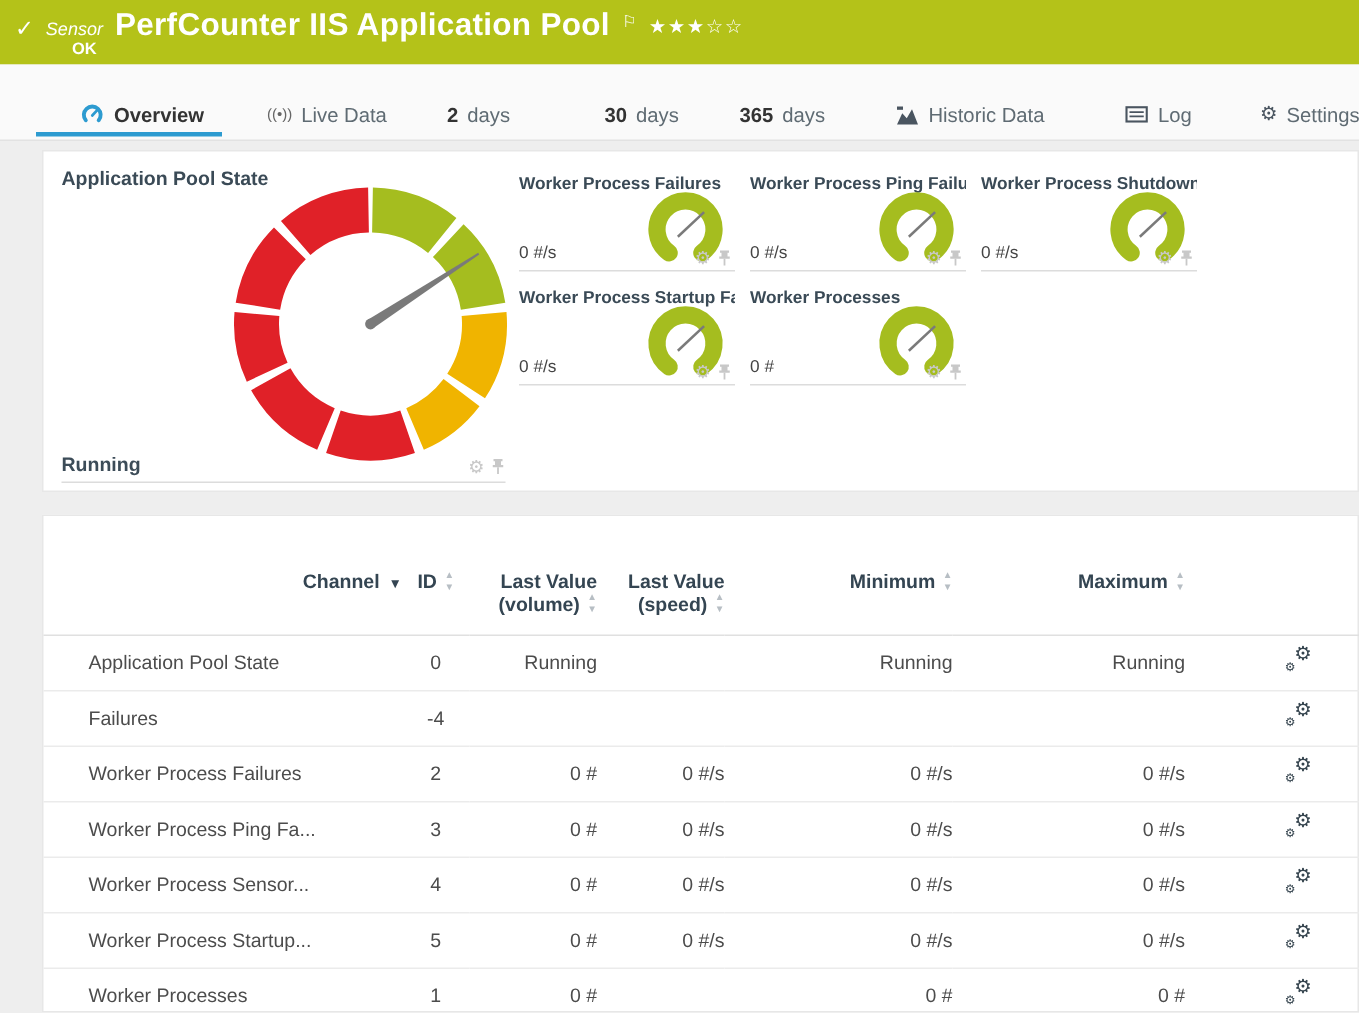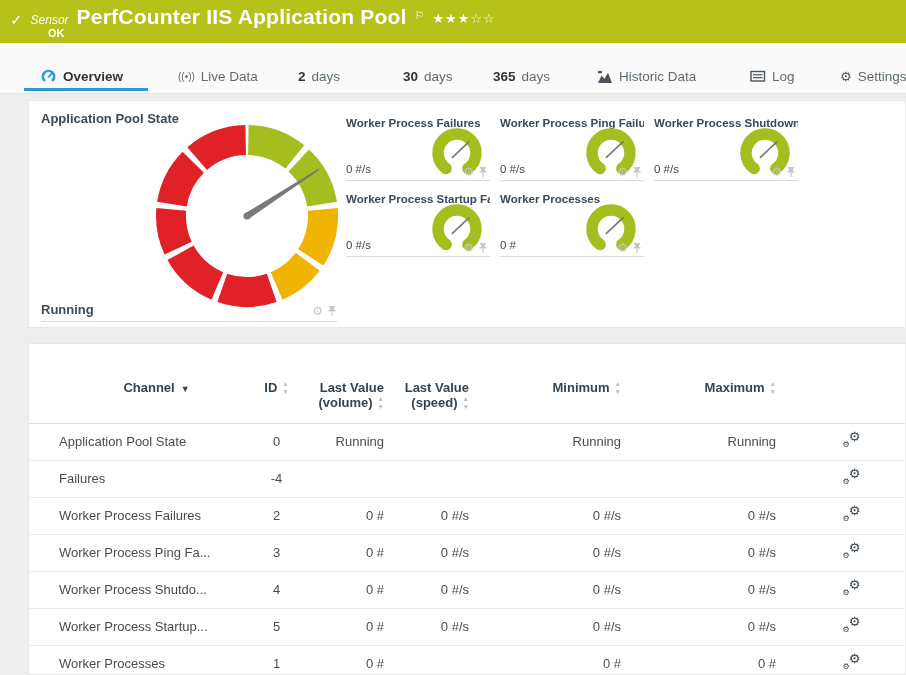--- a/index.html
+++ b/index.html
@@ -85,7 +85,7 @@
 </div>
 
 <div class="tab-strip">
-  <div class="tab active" style="left:40px">
+  <div class="tab active" style="left:53px">
     <svg width="17" height="16" viewBox="0 0 17 16">
       <path d="M 4.2 12.2 A 5.6 5.6 0 1 1 12.8 12.2" fill="none" stroke="#2d9bd0" stroke-width="2.6" stroke-linecap="round"></path>
       <line x1="8.5" y1="9" x2="12.6" y2="4.6" stroke="#2d9bd0" stroke-width="1.8" stroke-linecap="round"></line>

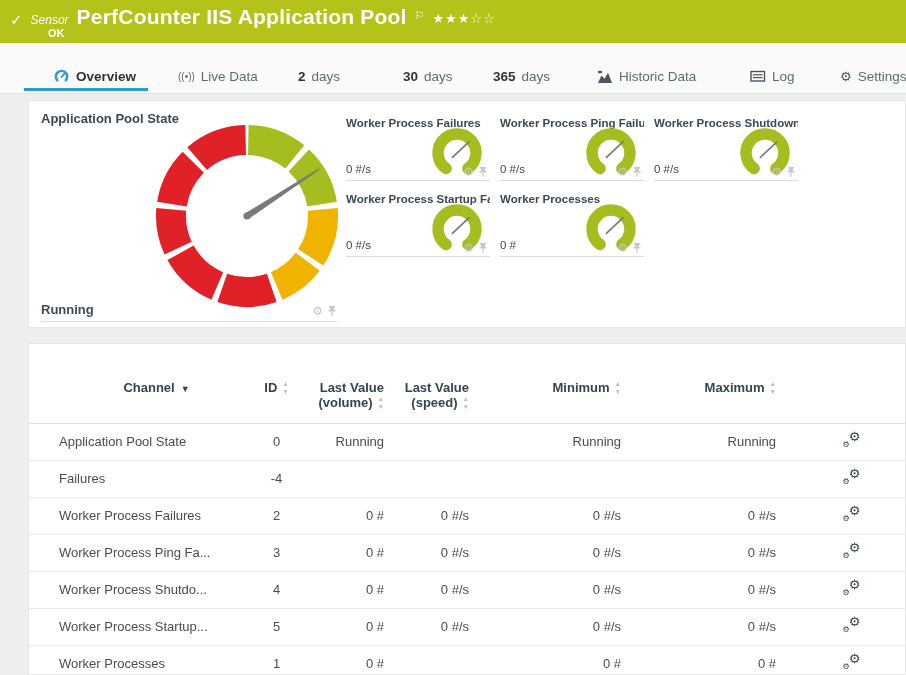--- a/index.html
+++ b/index.html
@@ -52,7 +52,7 @@
   
   table.channels{border-collapse:collapse;width:100%;margin-top:36px;table-layout:fixed;}
   th{font-size:13px;font-weight:bold;color:#344552;vertical-align:top;text-align:right;padding:0 0 12px 0;}
-  th.col-channel{text-align:center;padding-left:30px;width:195px;}
+  th.col-channel{text-align:right;padding-left:44px;width:195px;}
   th.col-id{text-align:center;width:45px;}
   th.col-vol{width:85px;}
   th.col-speed{width:85px;}

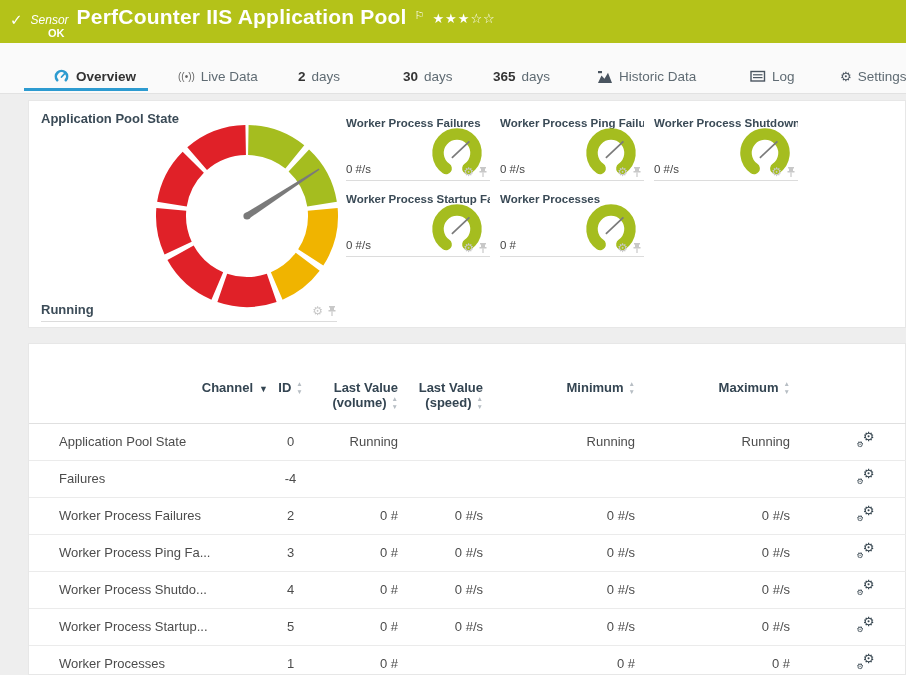--- a/index.html
+++ b/index.html
@@ -313,7 +313,7 @@
           <td class="c-act"><span class="gears"><span class="g-big gear-glyph">⚙</span><span class="g-small gear-glyph">⚙</span></span></td>
         </tr>
         <tr>
-          <td class="c-channel">Worker Process Shutdo...</td>
+          <td class="c-channel">Worker Process Sensor...</td>
           <td class="c-id">4</td>
           <td class="c-vol">0 #</td>
           <td class="c-speed">0 #/s</td>

